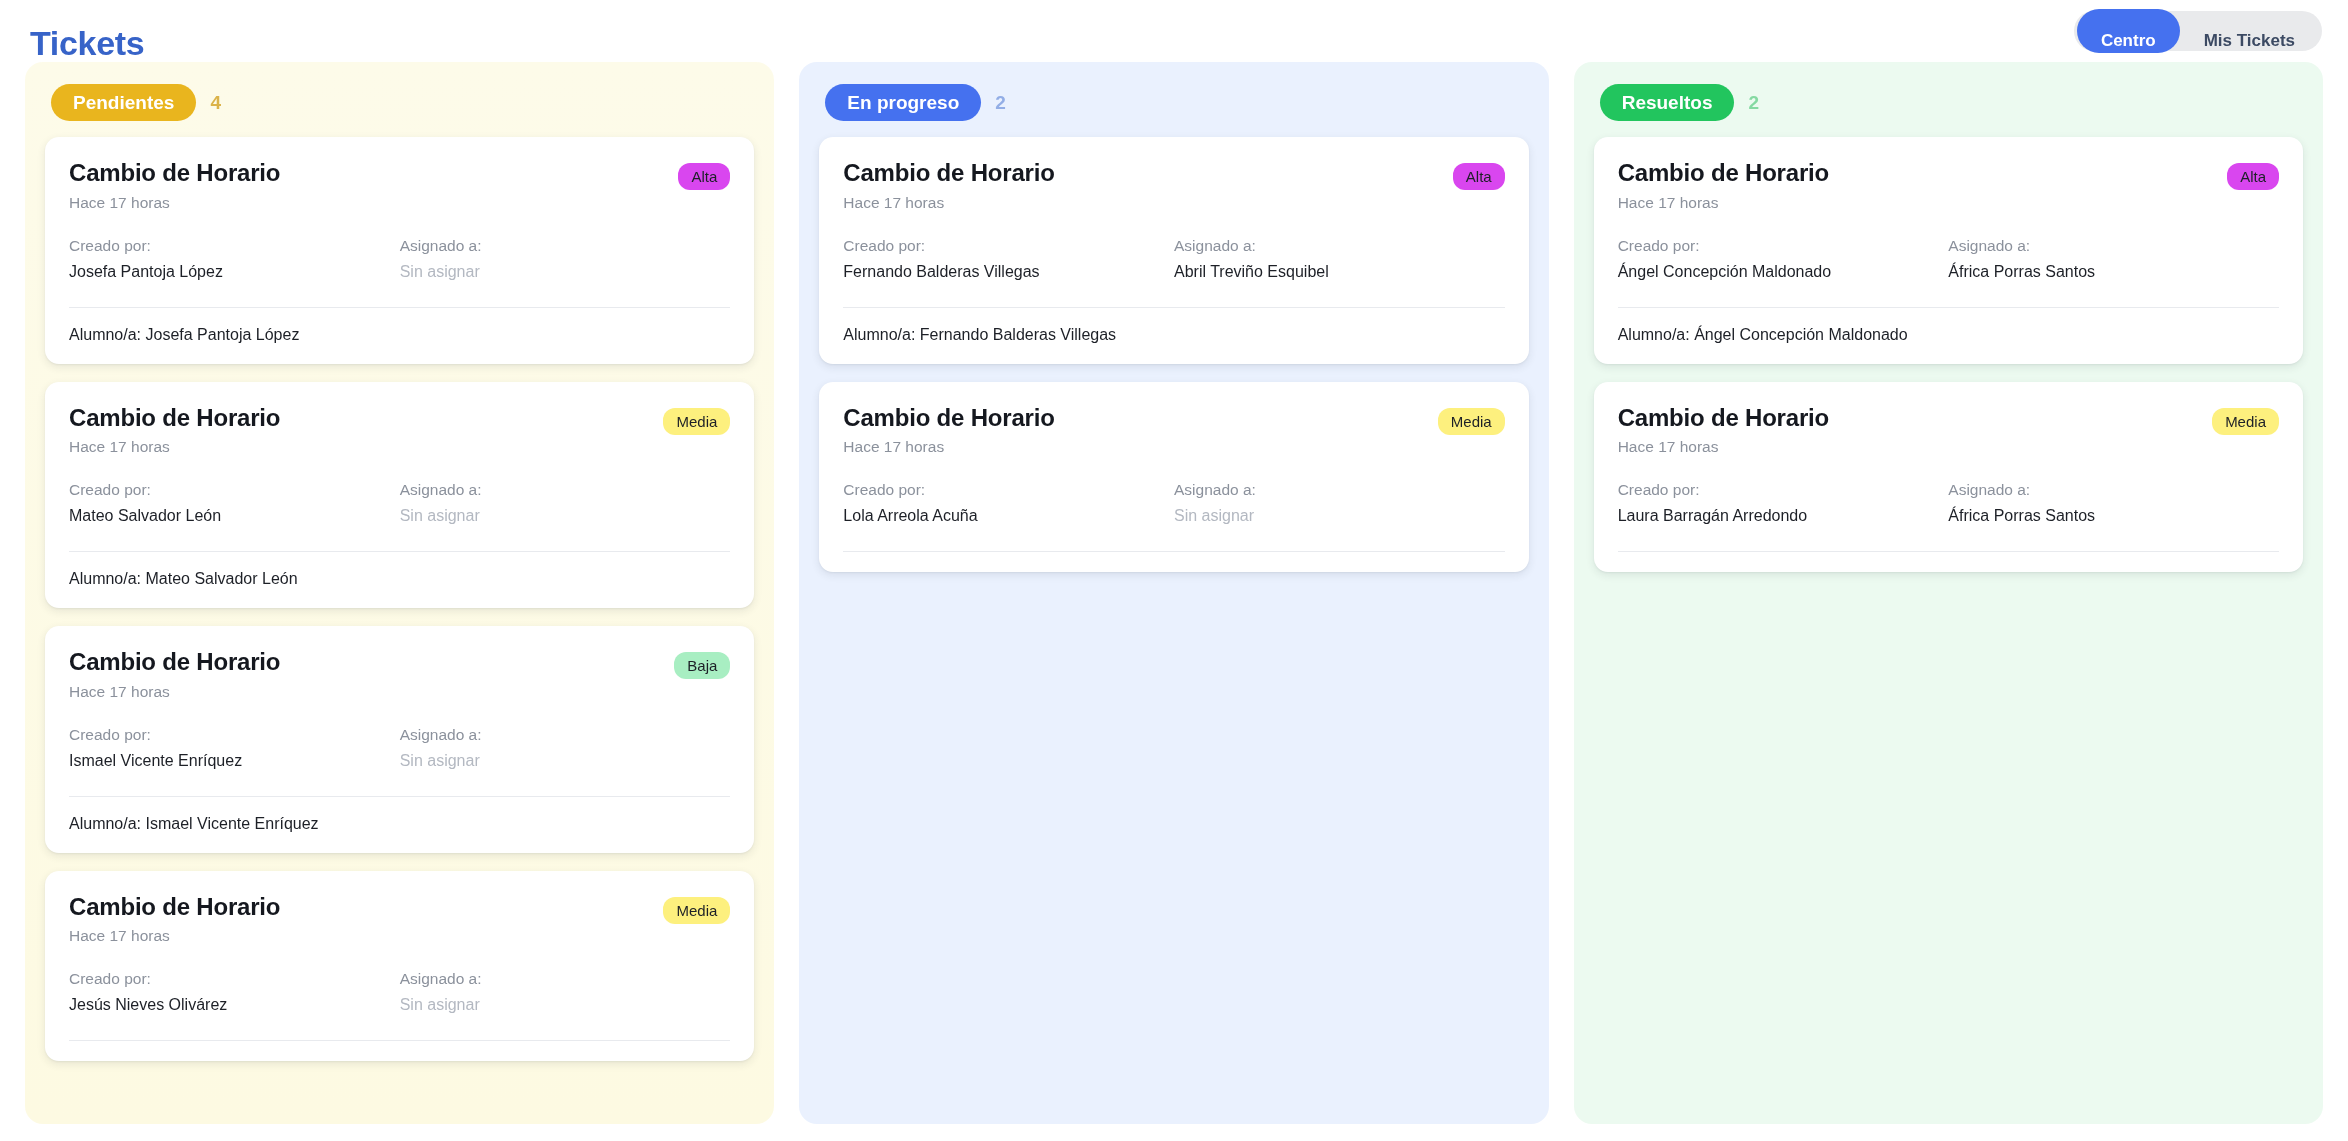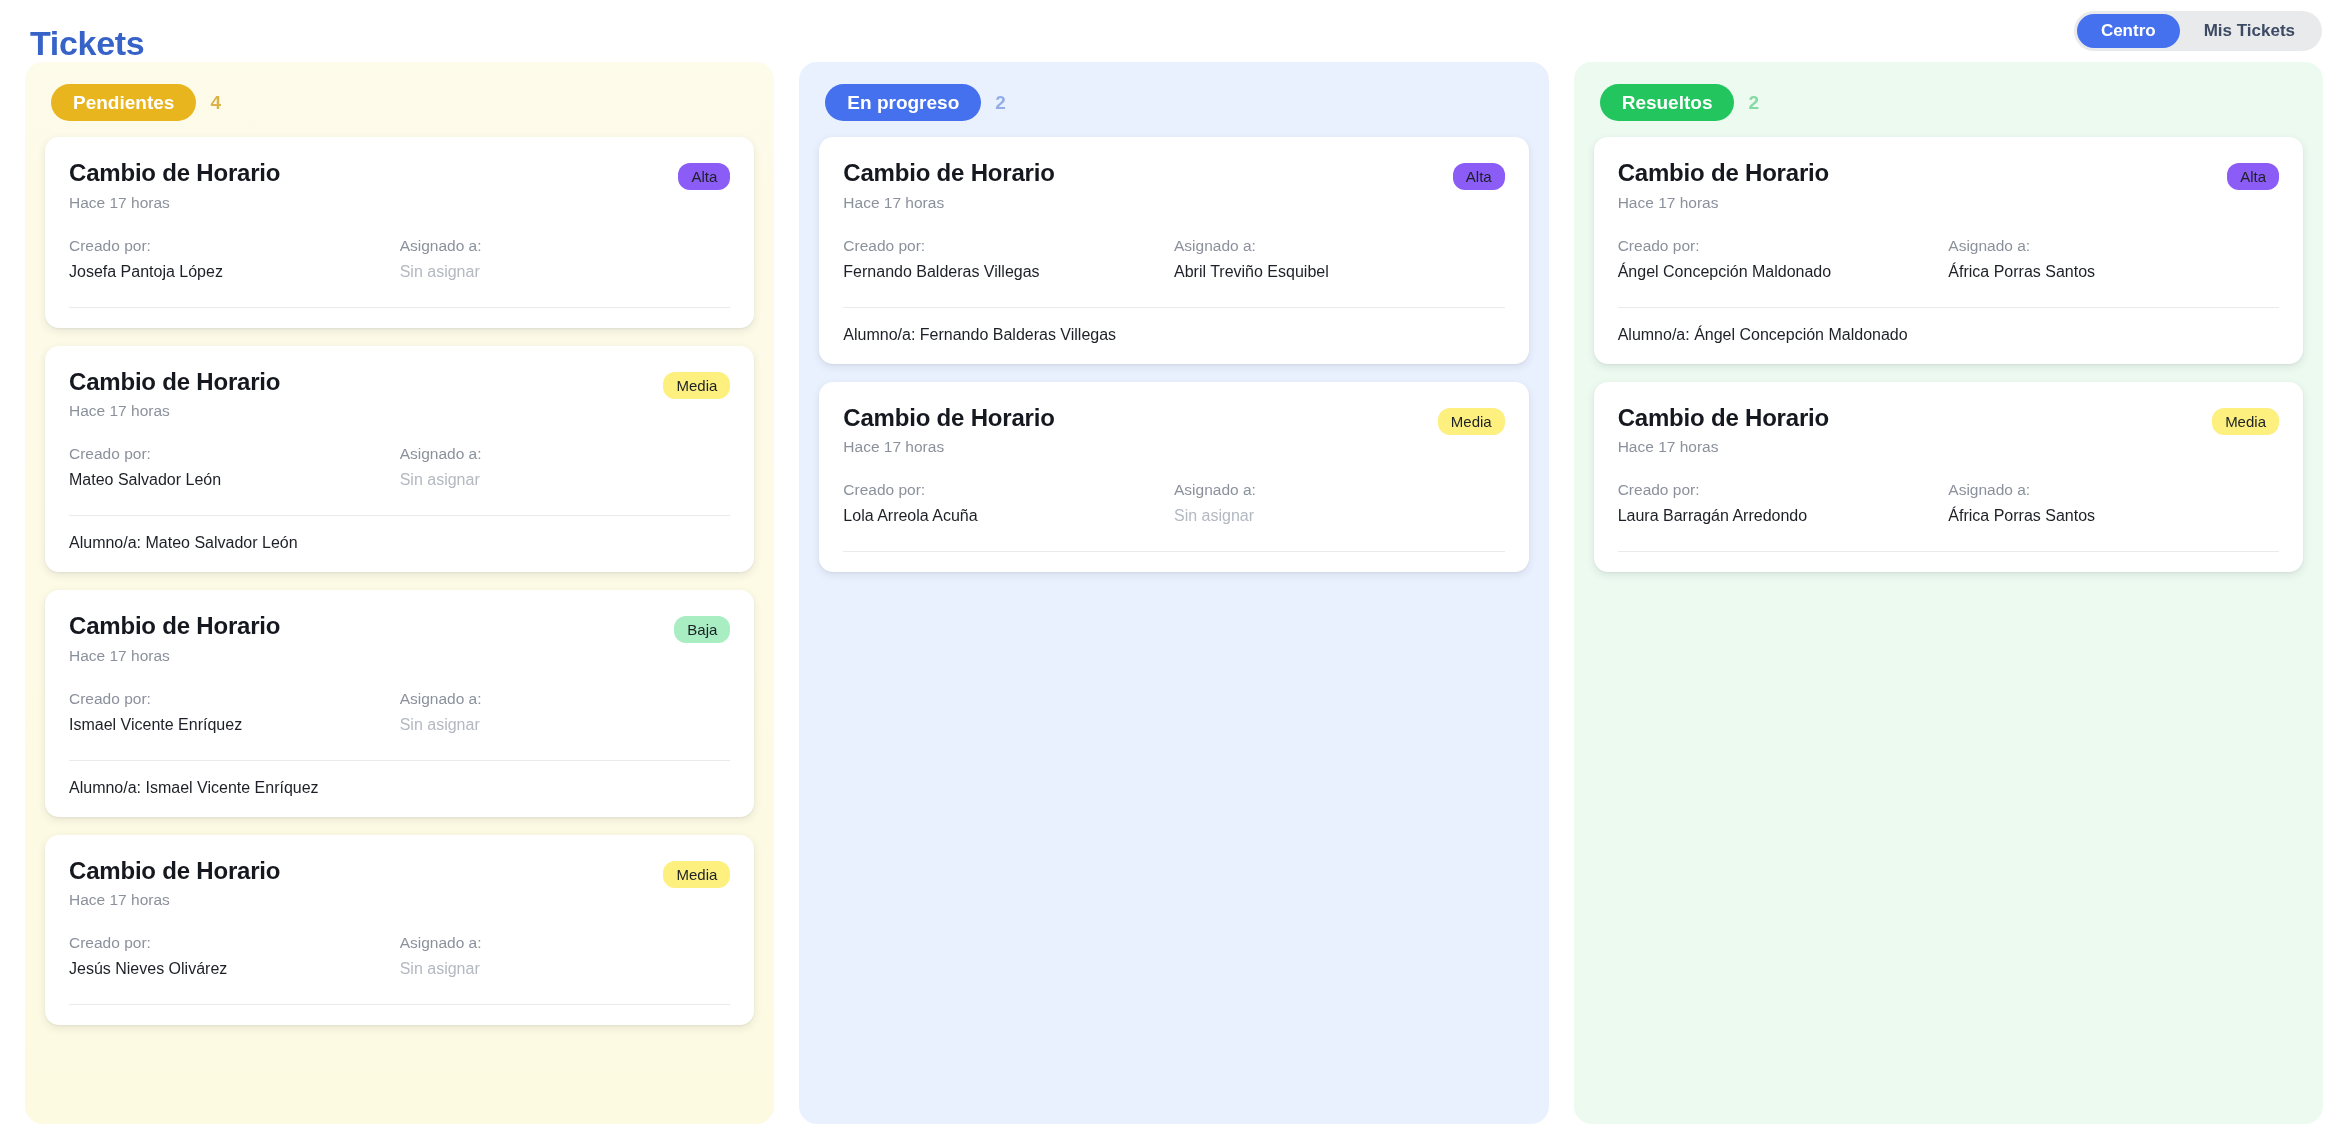--- a/index.html
+++ b/index.html
@@ -50,8 +50,8 @@
     font-weight: bold;
     color: #3c4a63;
     border-radius: 999px;
-    height: 34px;
-    padding: 0 24px;
+    height: 44px;
+    padding: 15px 24px;
     cursor: pointer;
     white-space: nowrap;
     line-height: 34px;

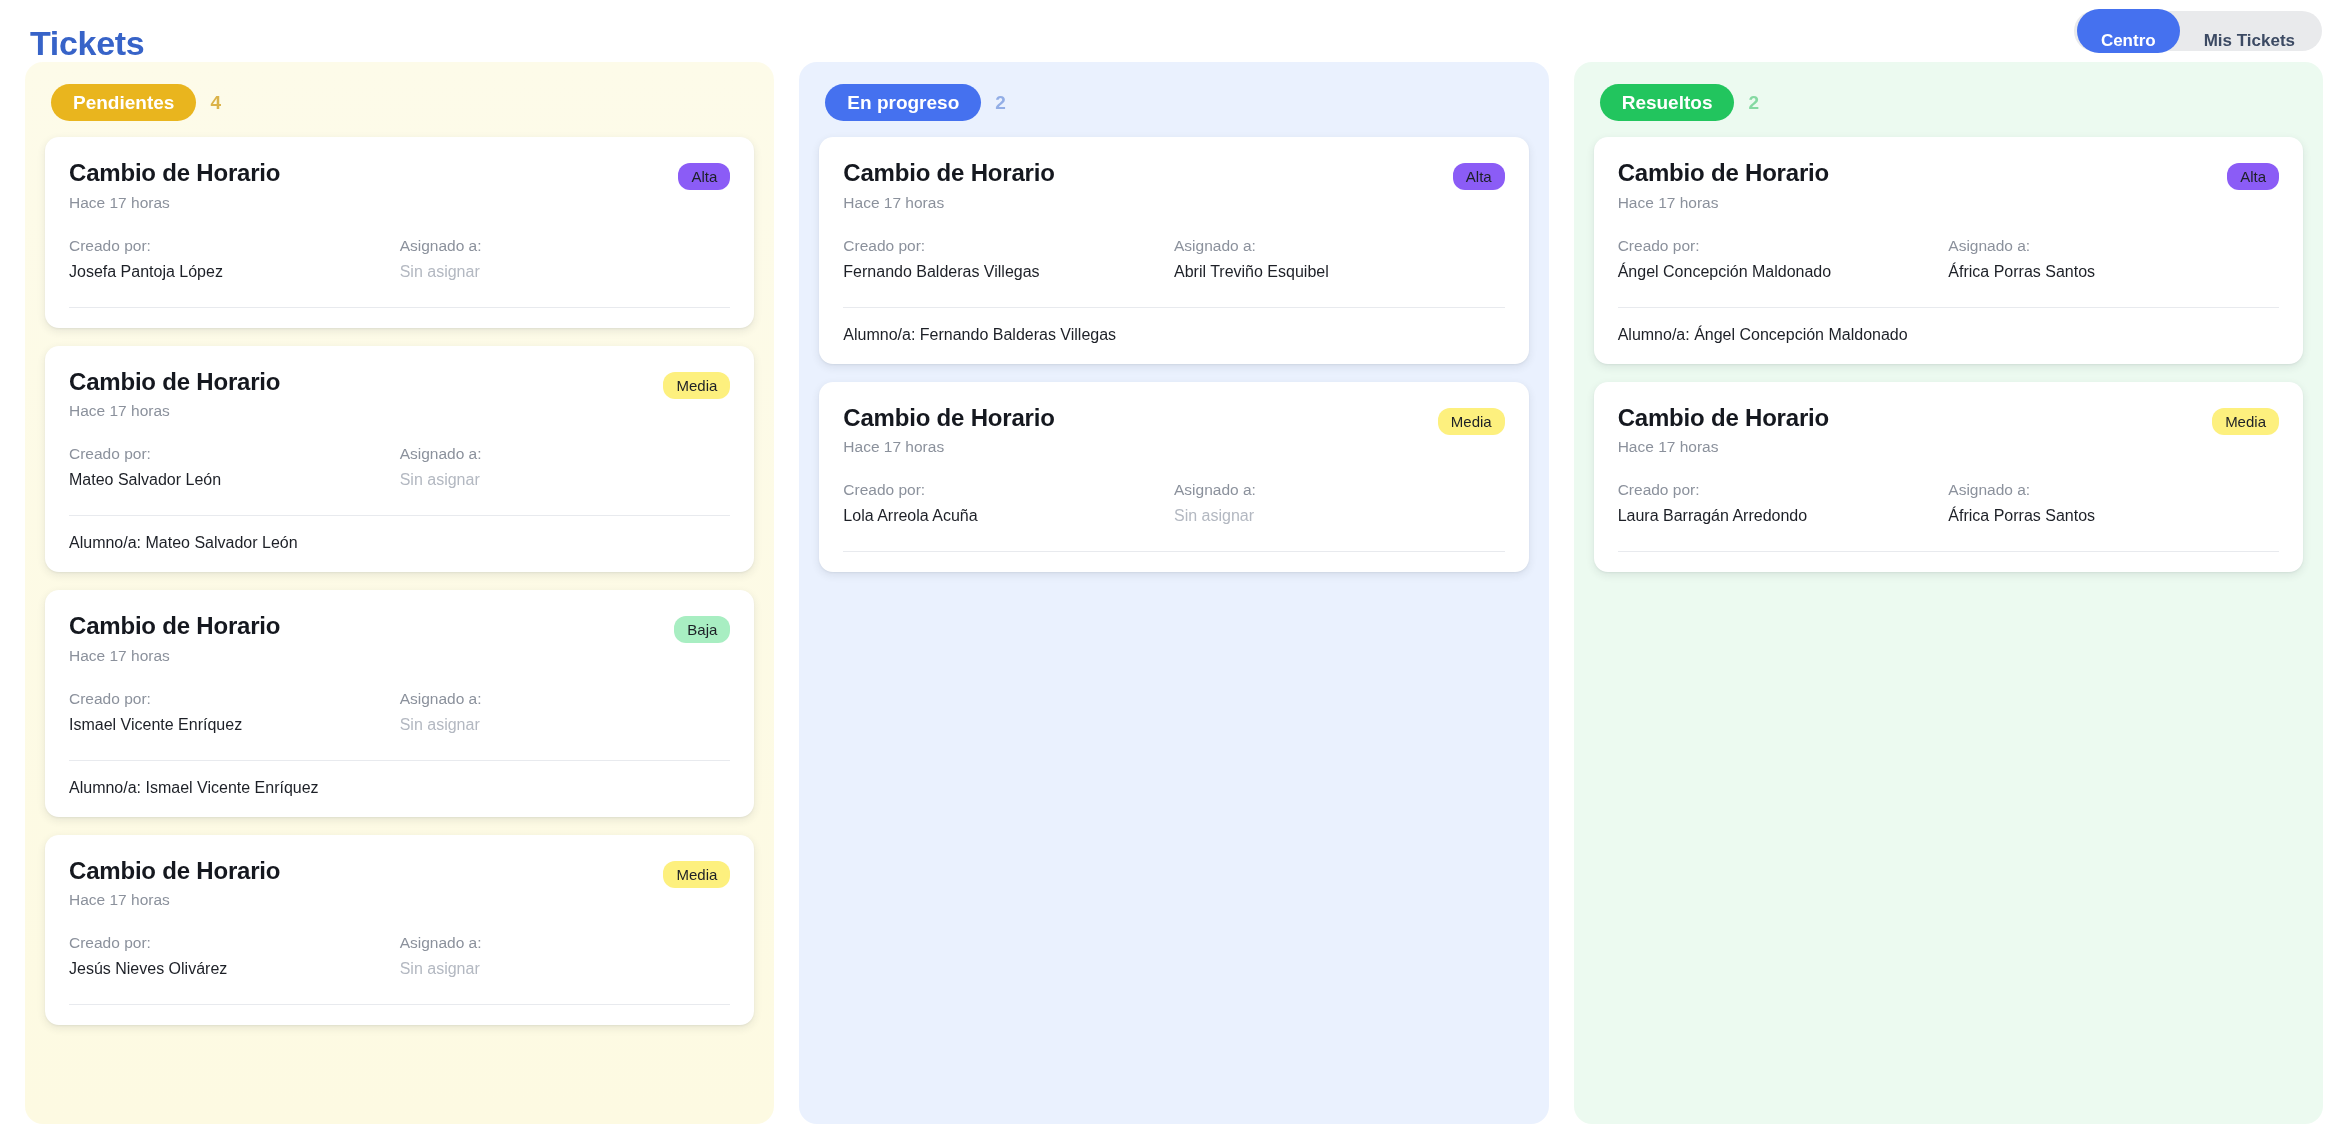--- a/index.html
+++ b/index.html
@@ -143,7 +143,7 @@
     flex: 0 0 auto;
     margin-top: 4px;
   }
-  .prio-alta  { background: #8b5cf6; color: #1d2027; }
+  .prio-alta  { background: #d946ef; color: #1d2027; }
   .prio-media { background: #fdf07e; color: #1d2027; }
   .prio-baja  { background: #a8eec2; color: #1d2027; }
 

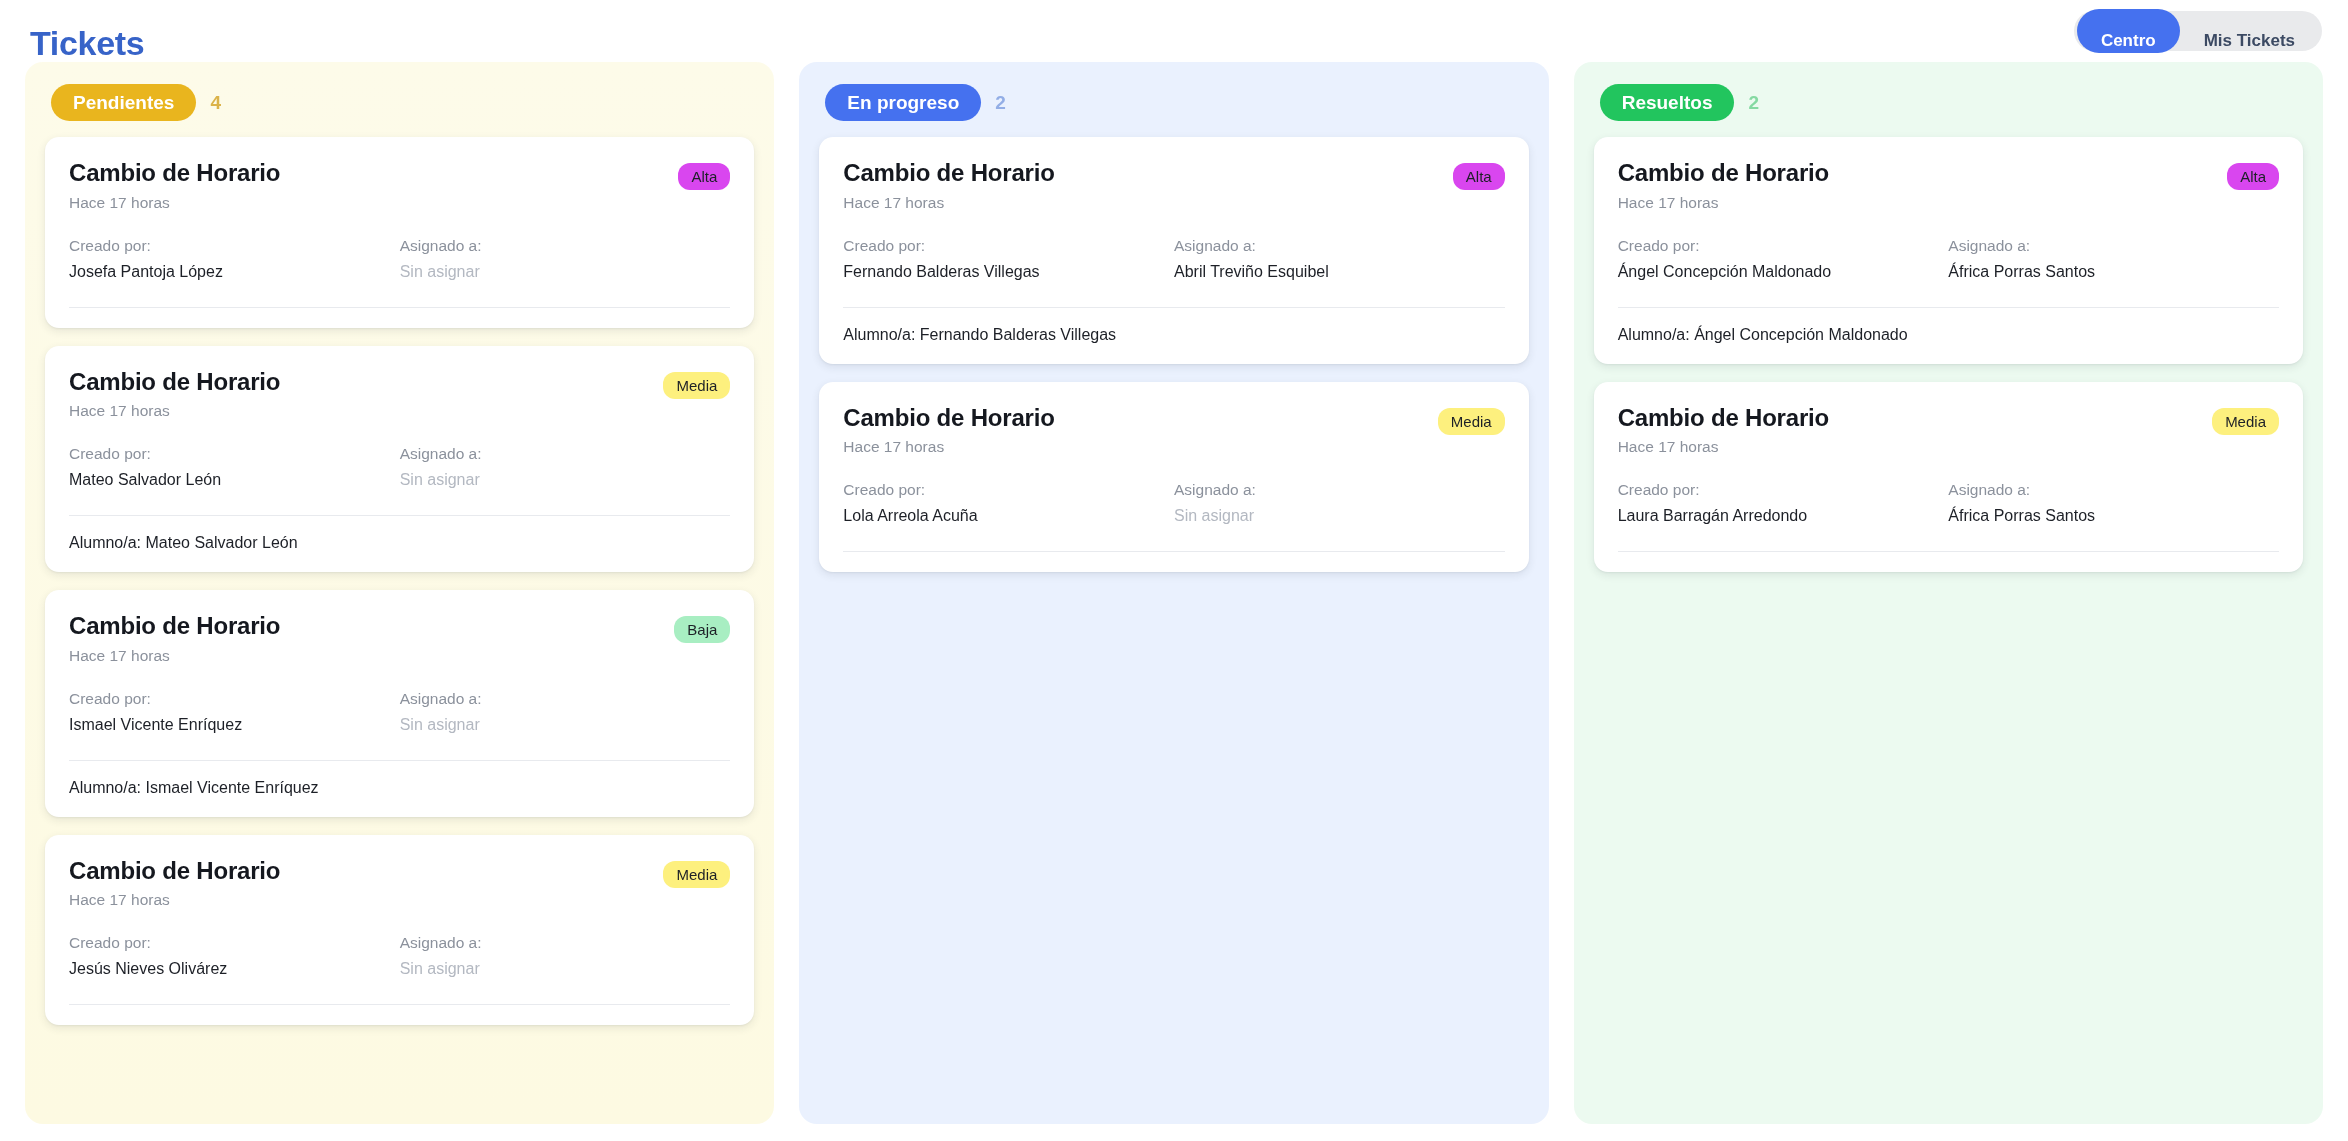--- a/index.html
+++ b/index.html
@@ -215,6 +215,7 @@
               </div>
             </div>
             <div class="divider"></div>
+            <div class="student">Alumno/a: Josefa Pantoja López</div>
           </div>
           <div class="card">
             <div class="card-top">

